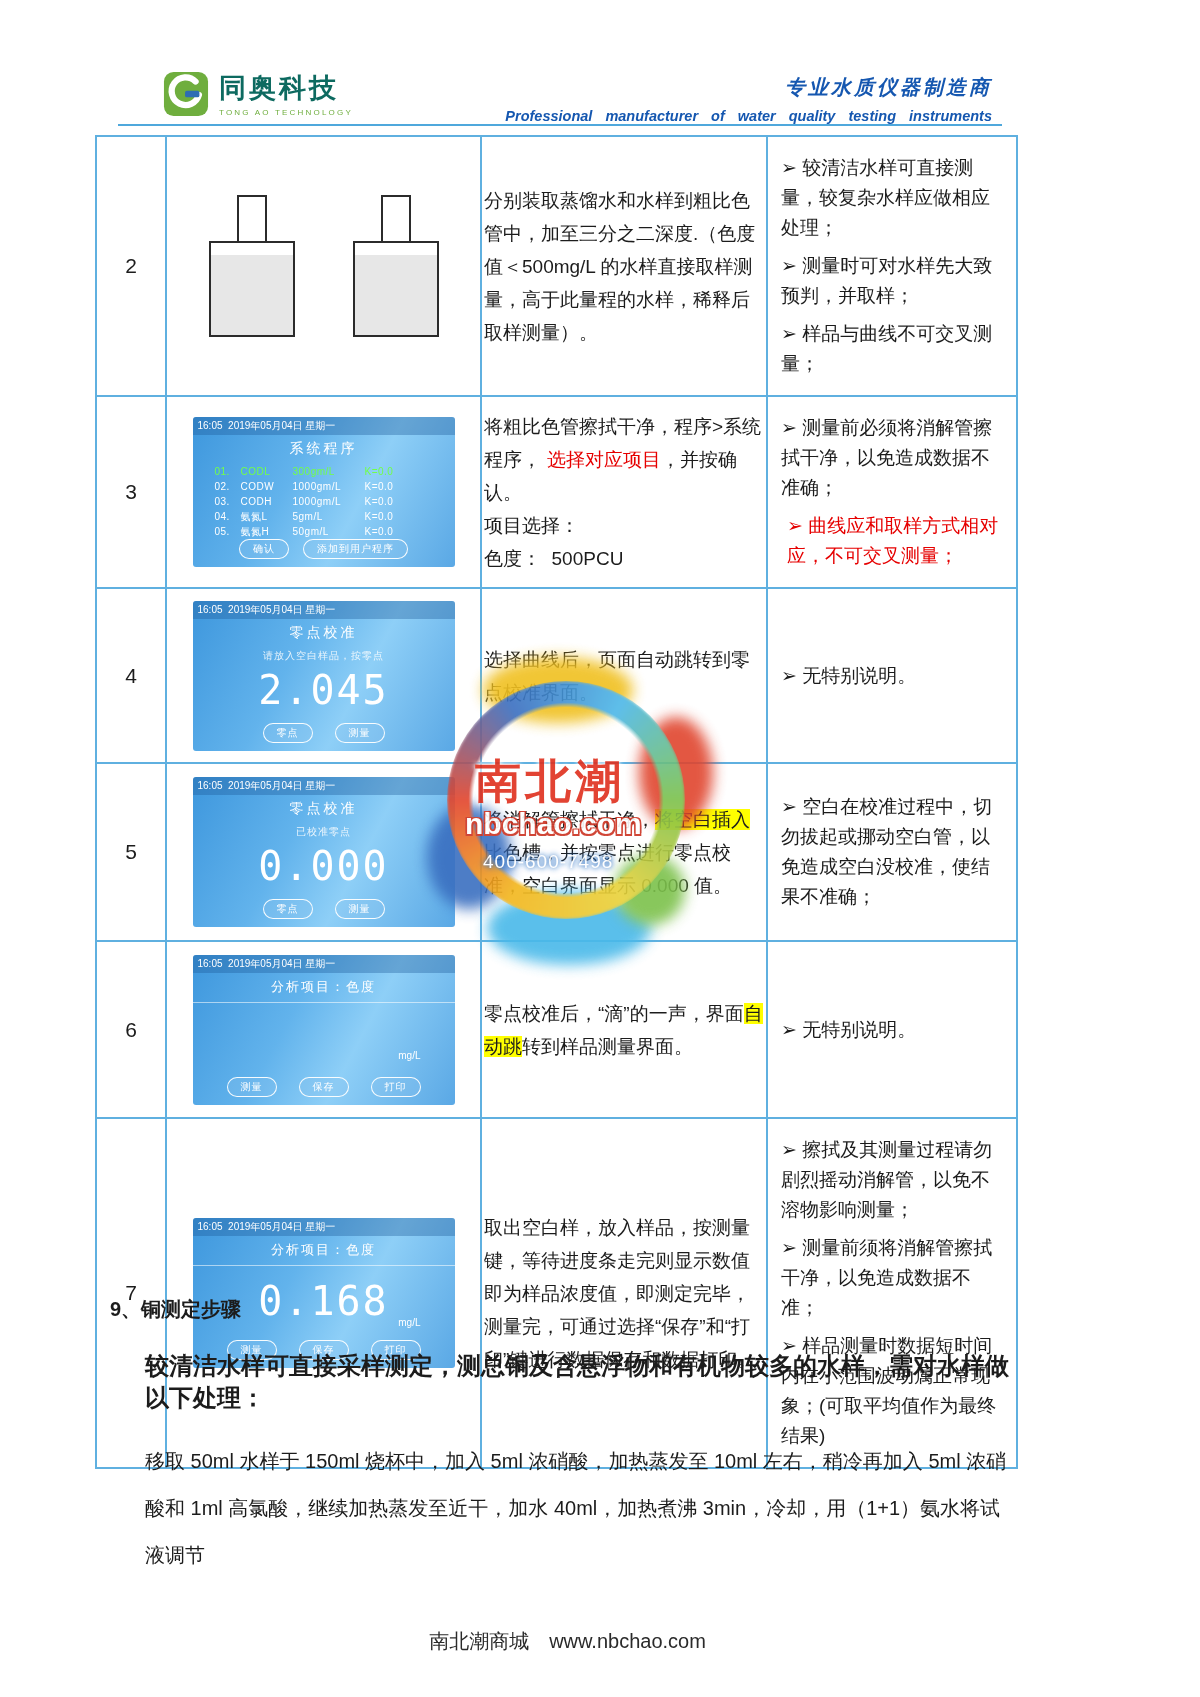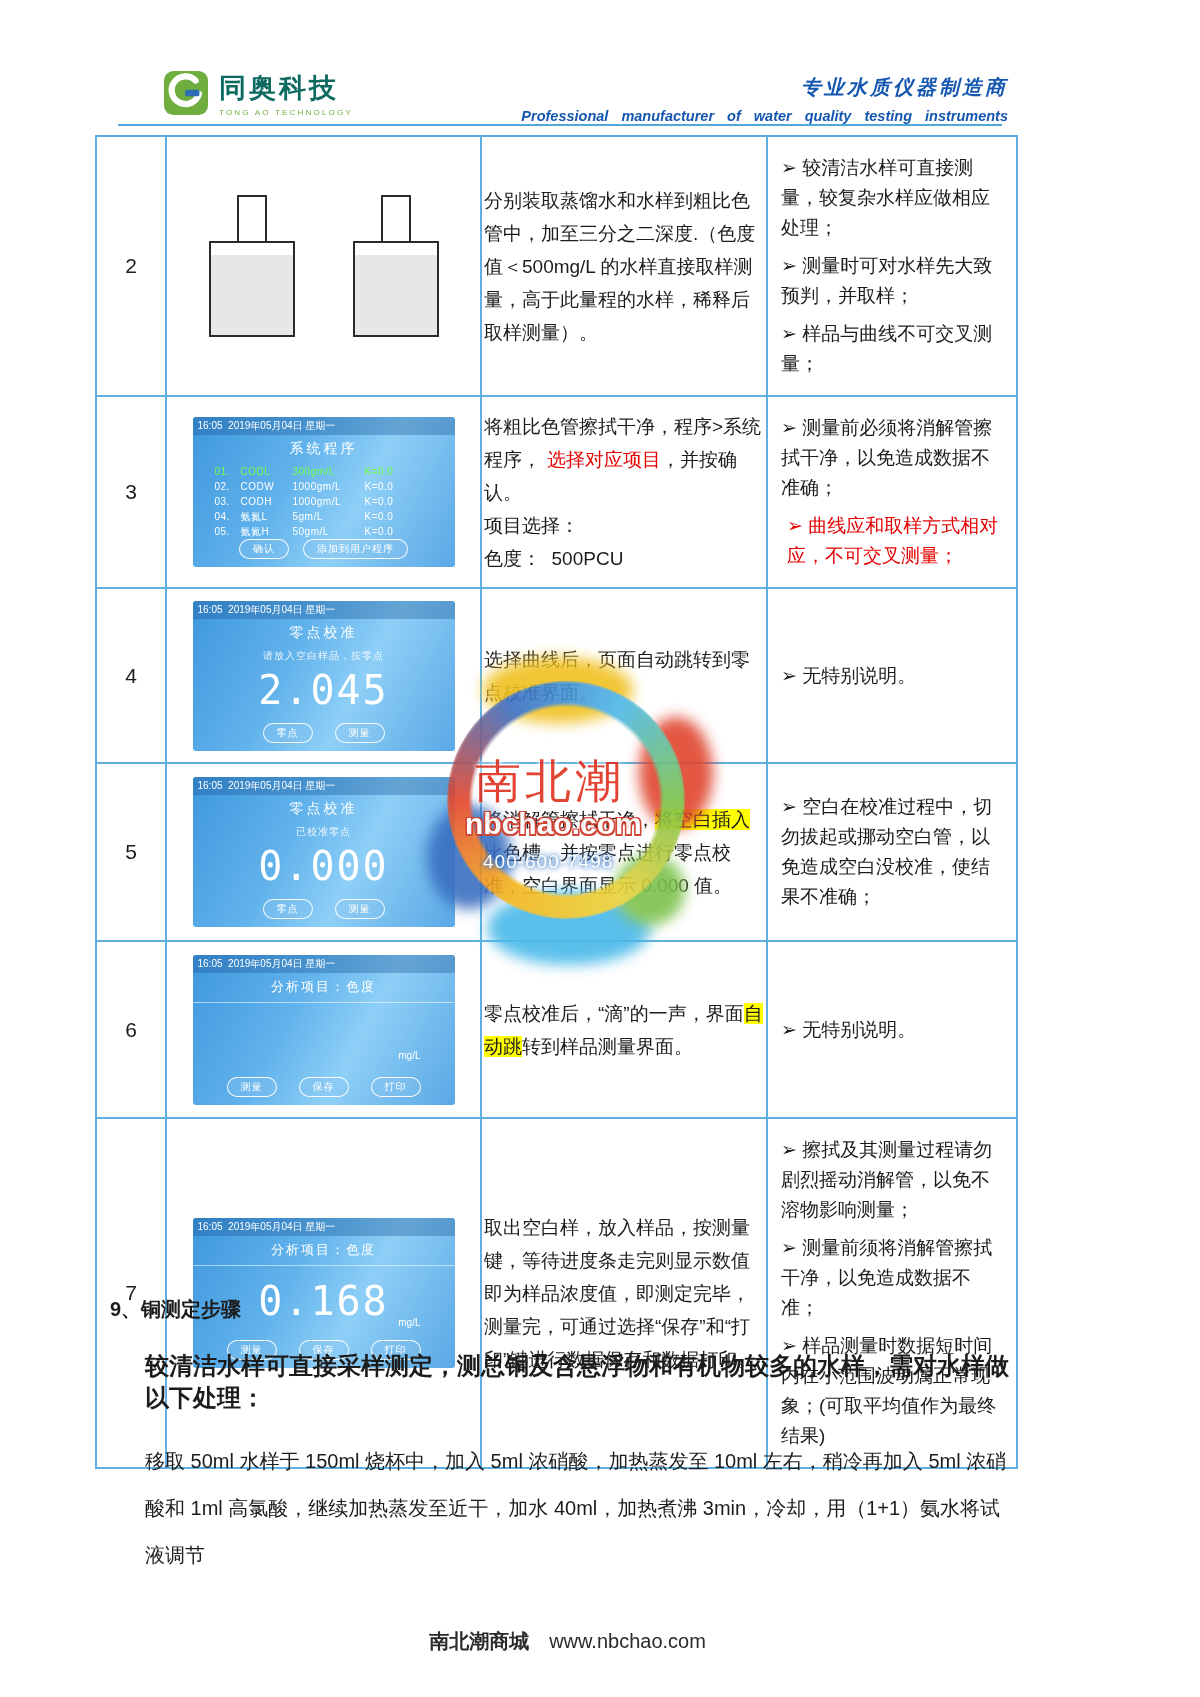--- a/index.html
+++ b/index.html
@@ -8,7 +8,7 @@
   .page { position:relative; width:1200px; height:1697px; overflow:hidden; background:#fff; }
 
   
-  .logo { position:absolute; left:163px; top:70px; display:flex; align-items:flex-start; gap:10px; }
+  .logo { position:absolute; left:163px; top:70px; display:flex; align-items:flex-end; gap:10px; }
   .logo-title { font-size:27px; font-weight:bold; color:#0d6a60; letter-spacing:3px; }
   .logo-sub { font-size:8px; color:#6fae3e; letter-spacing:2.2px; margin-top:2px; }
   .slogan { position:absolute; right:192px; top:74px; text-align:right; color:#1557b0; font-style:italic; }

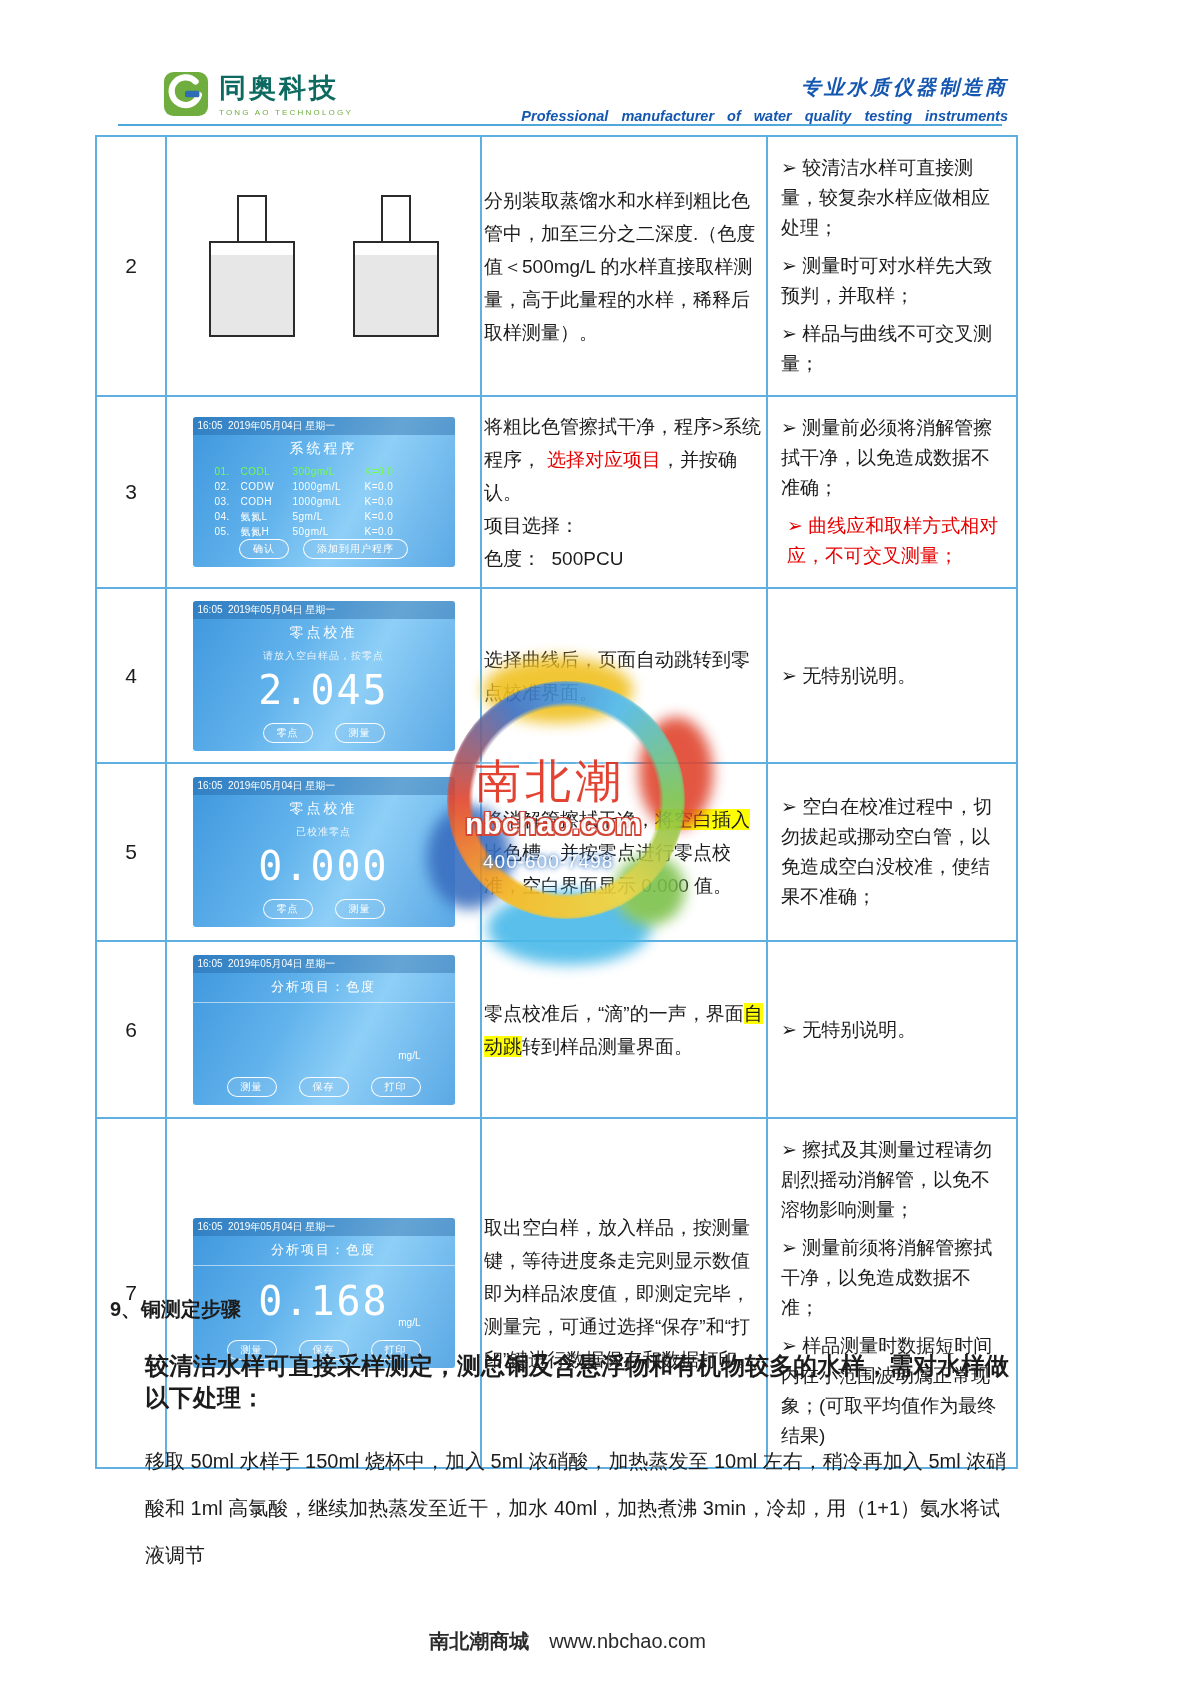--- a/index.html
+++ b/index.html
@@ -11,7 +11,7 @@
   .logo { position:absolute; left:163px; top:70px; display:flex; align-items:flex-end; gap:10px; }
   .logo-title { font-size:27px; font-weight:bold; color:#0d6a60; letter-spacing:3px; }
   .logo-sub { font-size:8px; color:#6fae3e; letter-spacing:2.2px; margin-top:2px; }
-  .slogan { position:absolute; right:192px; top:74px; text-align:right; color:#1557b0; font-style:italic; }
+  .slogan { position:absolute; right:208px; top:74px; text-align:right; color:#1557b0; font-style:italic; }
   .slogan-cn { font-size:20px; font-weight:bold; letter-spacing:3px; }
   .slogan-en { font-size:14.5px; font-weight:bold; margin-top:7px; word-spacing:9px; }
   .header-rule { position:absolute; left:118px; top:124px; width:884px; height:2px; background:#4fa8dc; }

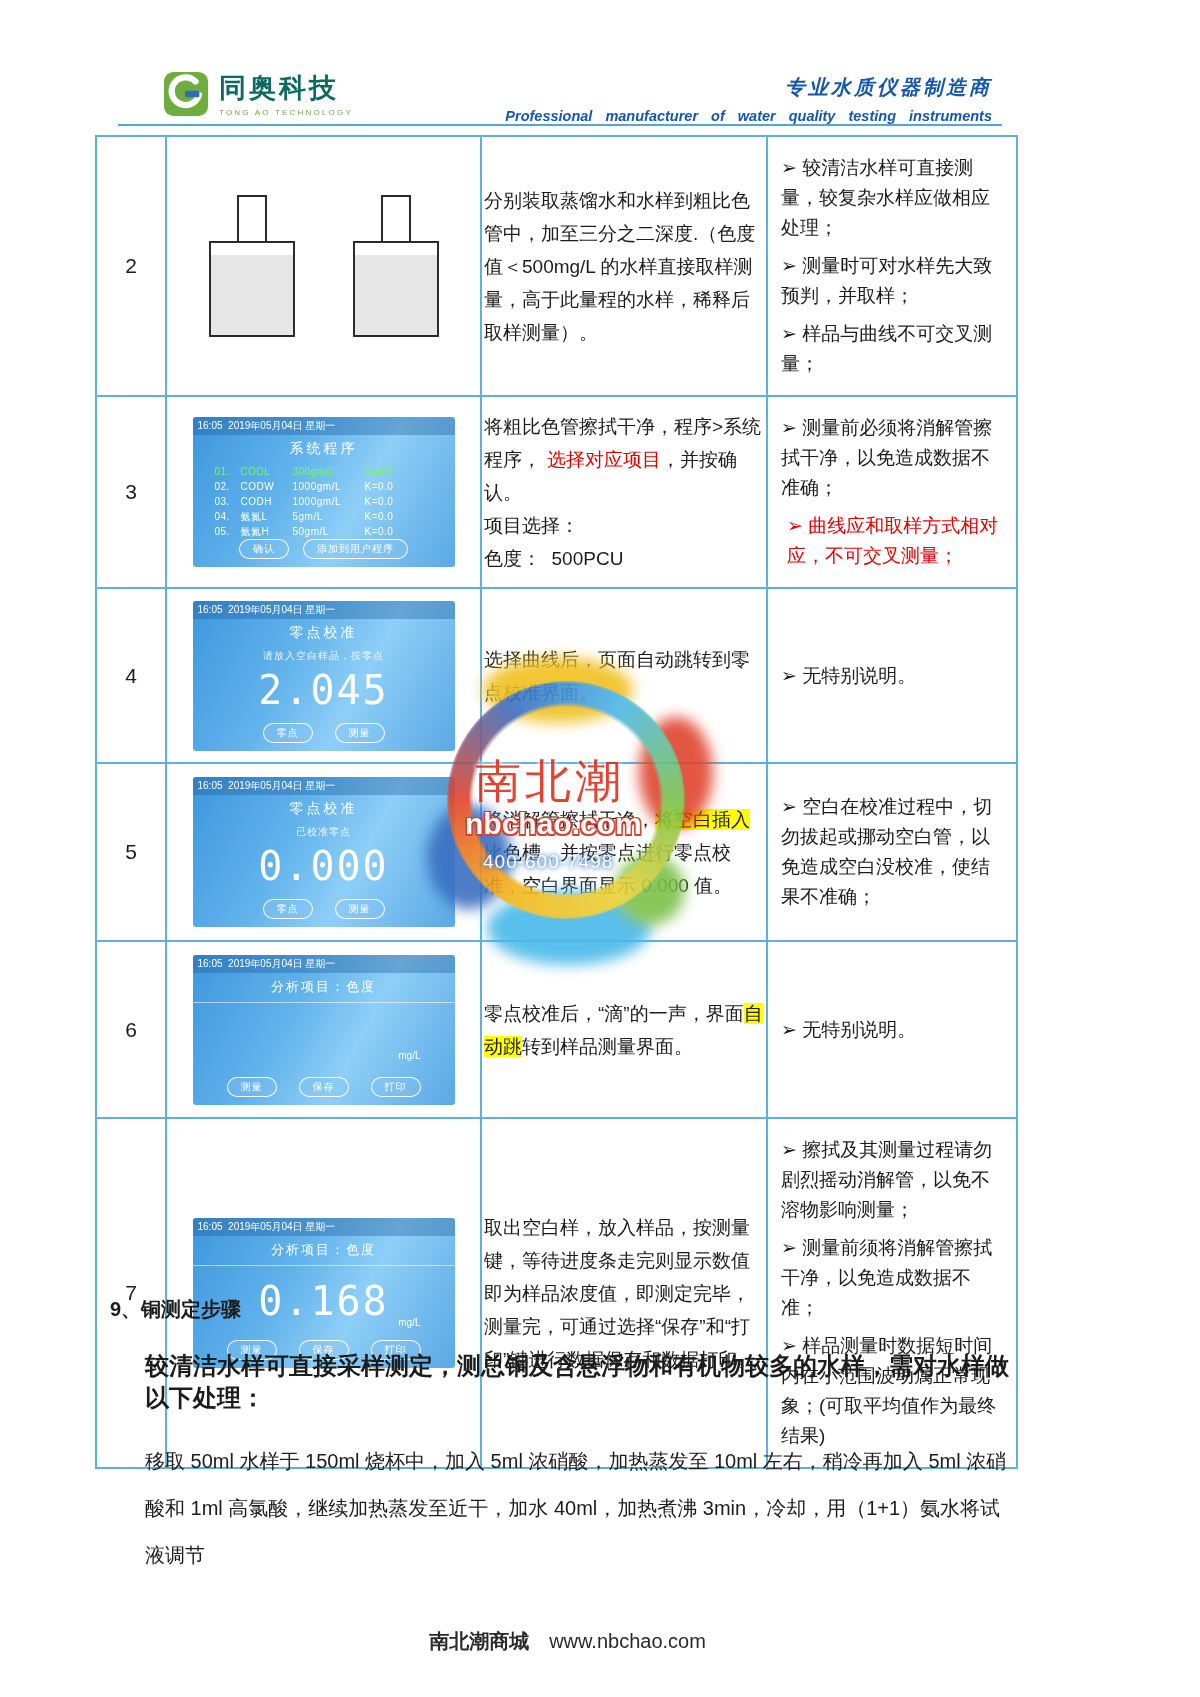--- a/index.html
+++ b/index.html
@@ -68,7 +68,7 @@
   .wm-blue { left:2px; bottom:56px; width:84px; height:104px; background:#3a6fc0; }
   .wm-cyan { left:62px; bottom:0px; width:164px; height:74px; background:#49b9e9; }
   .wm-green { right:30px; bottom:40px; width:70px; height:70px; background:#7cc14b; }
-  .wm-cn { position:absolute; left:34px; top:96px; font-size:46px; font-weight:normal; color:#df2f1d;
+  .wm-cn { position:absolute; left:34px; top:96px; font-size:46px; font-weight:bold; color:#df2f1d;
     text-shadow:0 0 4px #ffffff,0 0 6px #ffffff; letter-spacing:4px;padding-left:16px; }
   .wm-domain { position:absolute; left:40px; top:152px; font-size:30px; font-weight:bold; color:#fff;
     text-shadow:-1.5px -1.5px 0 #cc3322,1.5px 1.5px 0 #cc3322,-1.5px 1.5px 0 #cc3322,1.5px -1.5px 0 #cc3322; }

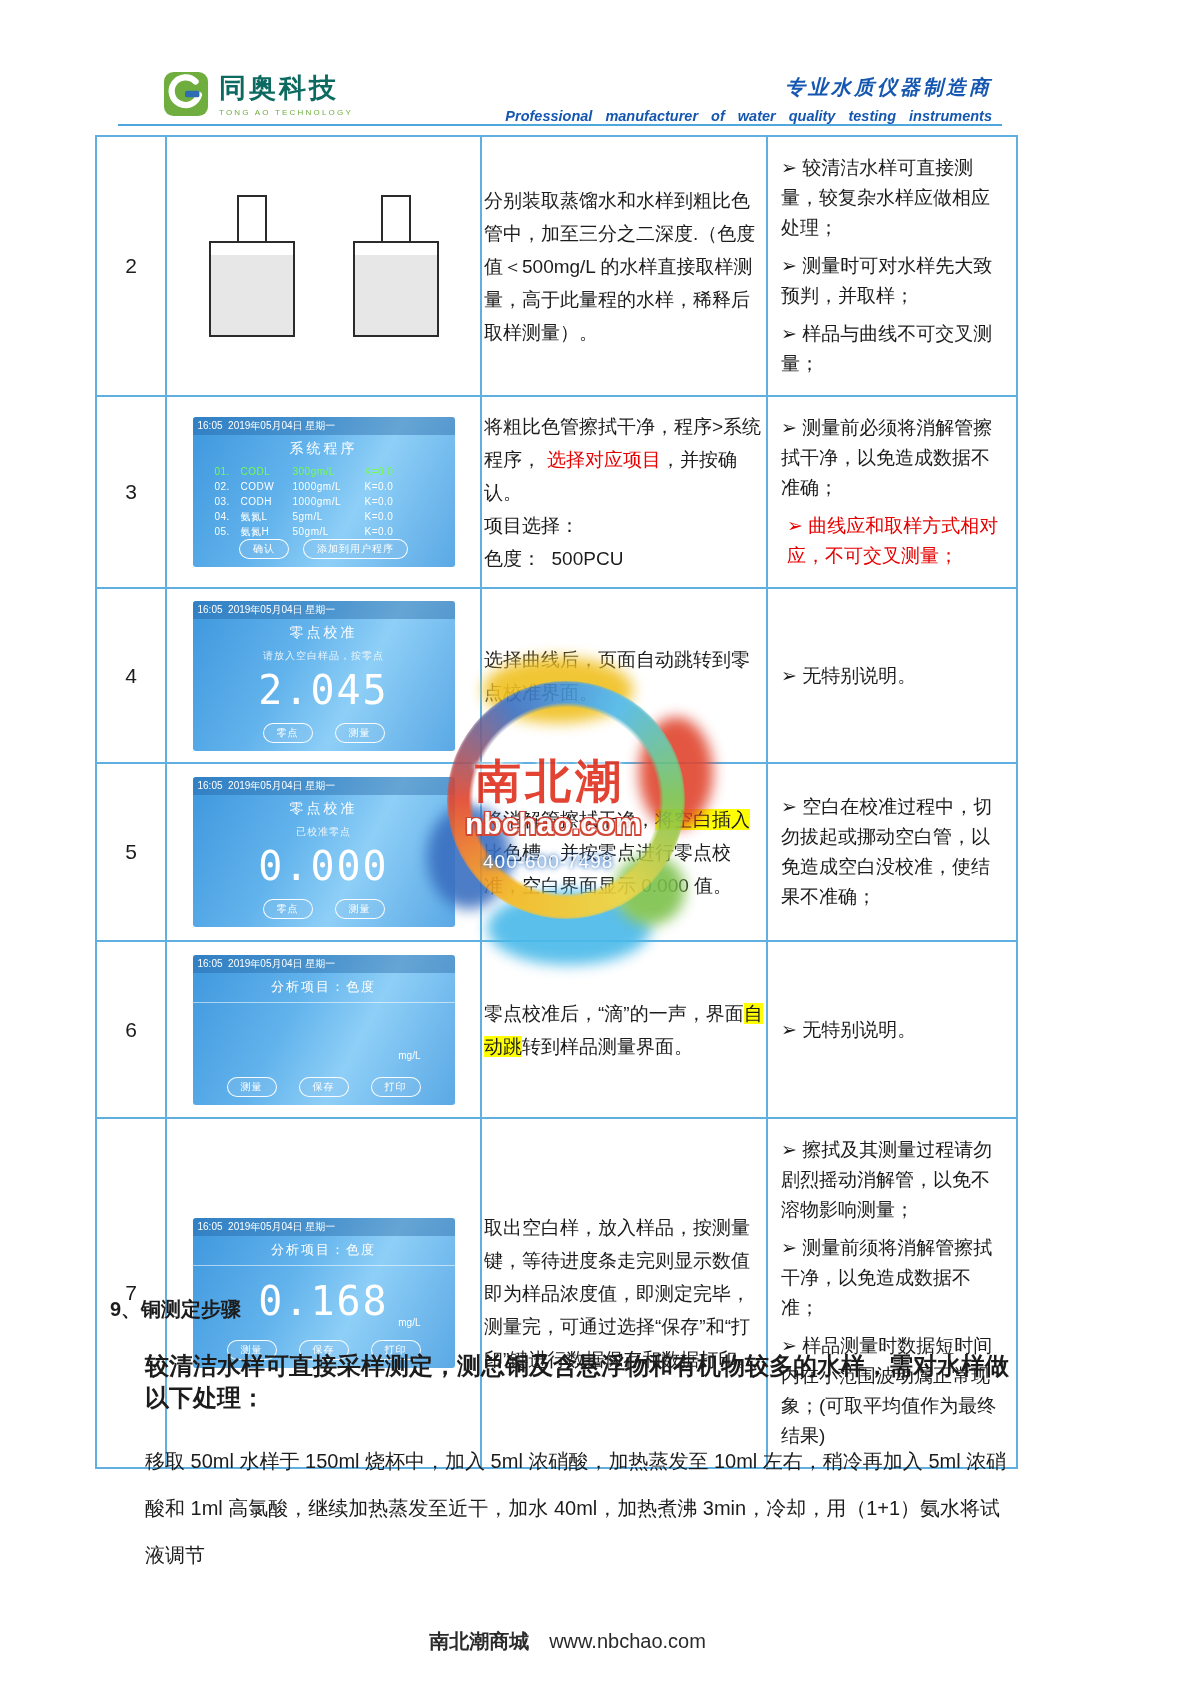--- a/index.html
+++ b/index.html
@@ -83,7 +83,7 @@
 
   
   .footer { position:absolute; left:0; top:1628px; width:1135px; text-align:center; font-size:20px; color:#2a2a2a; }
-  .footer .shop { font-weight:bold; margin-right:20px; }
+  .footer .shop { font-weight:normal; margin-right:20px; }
 </style>
 </head>
 <body>

